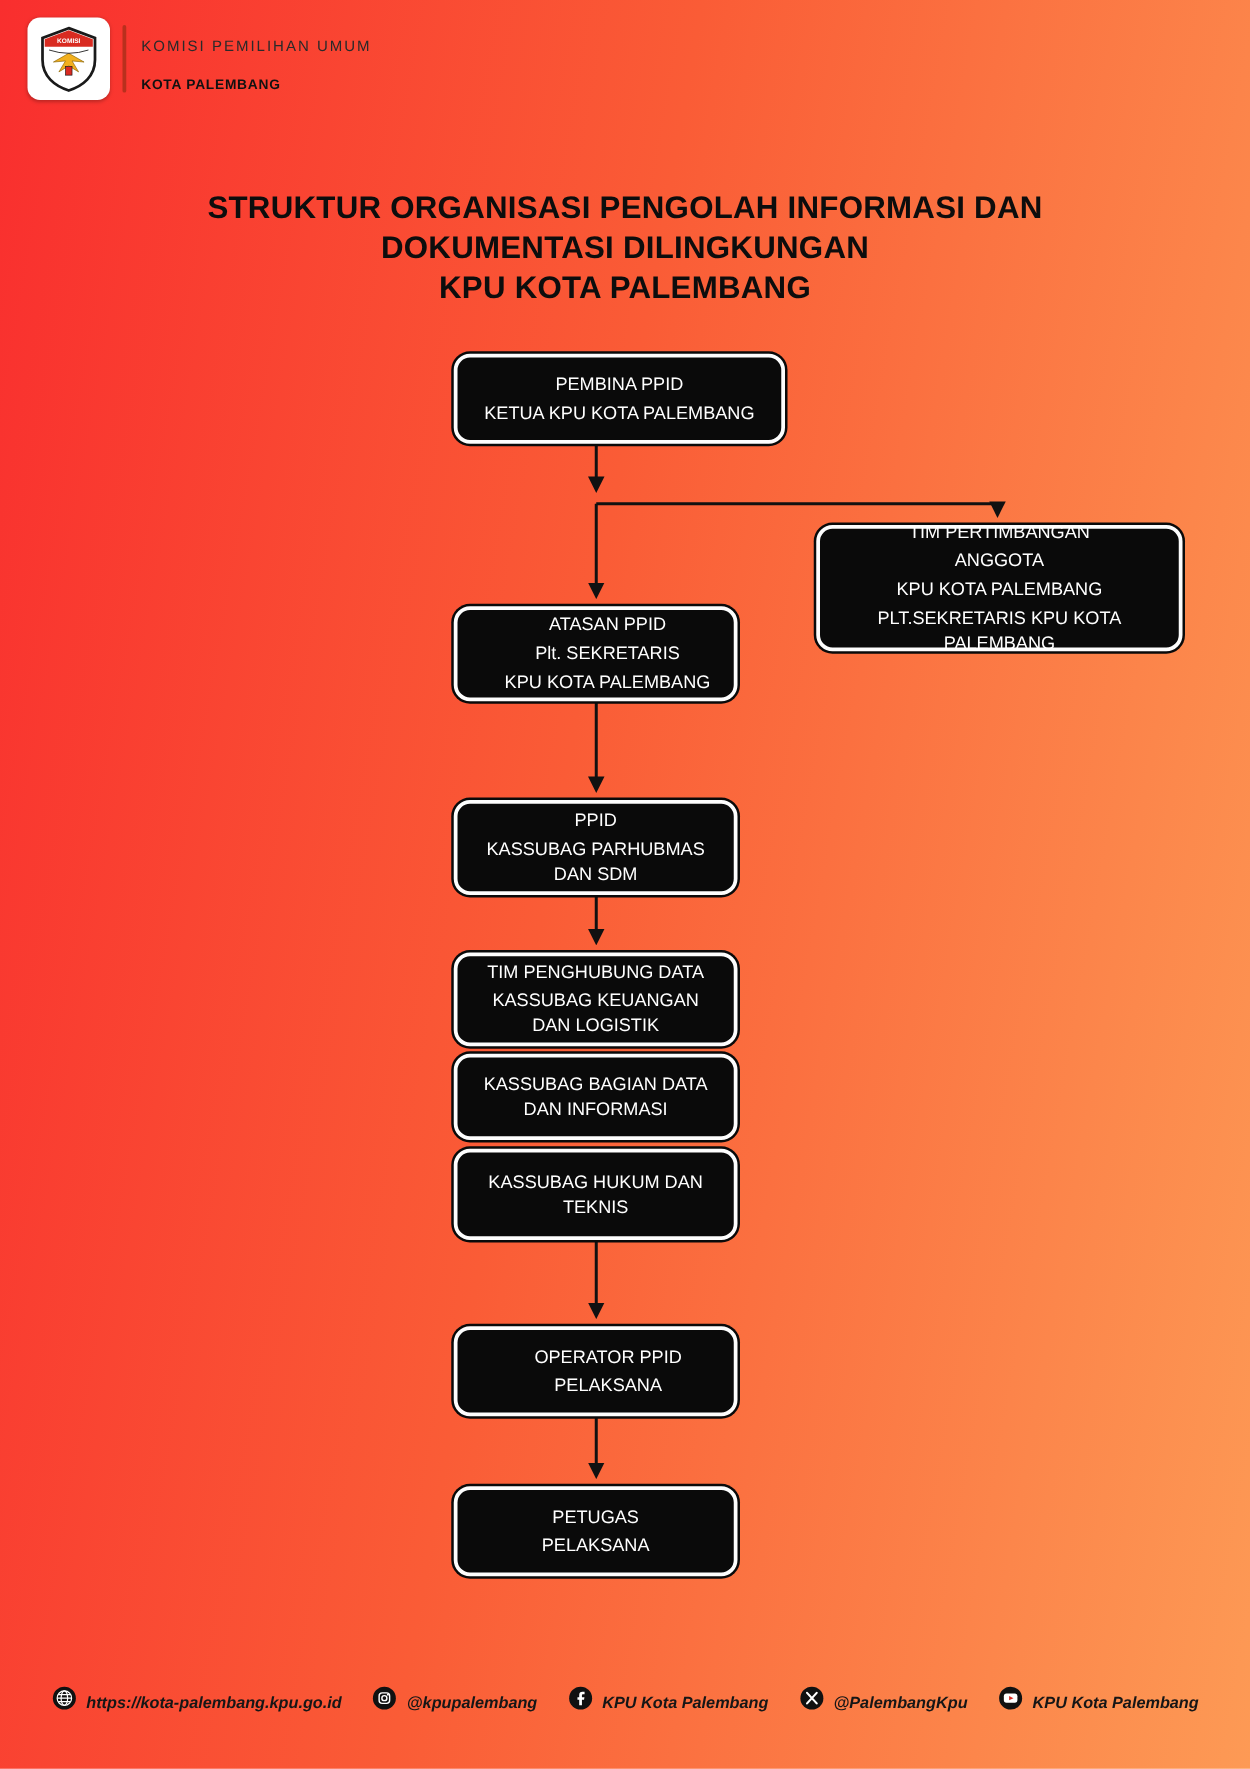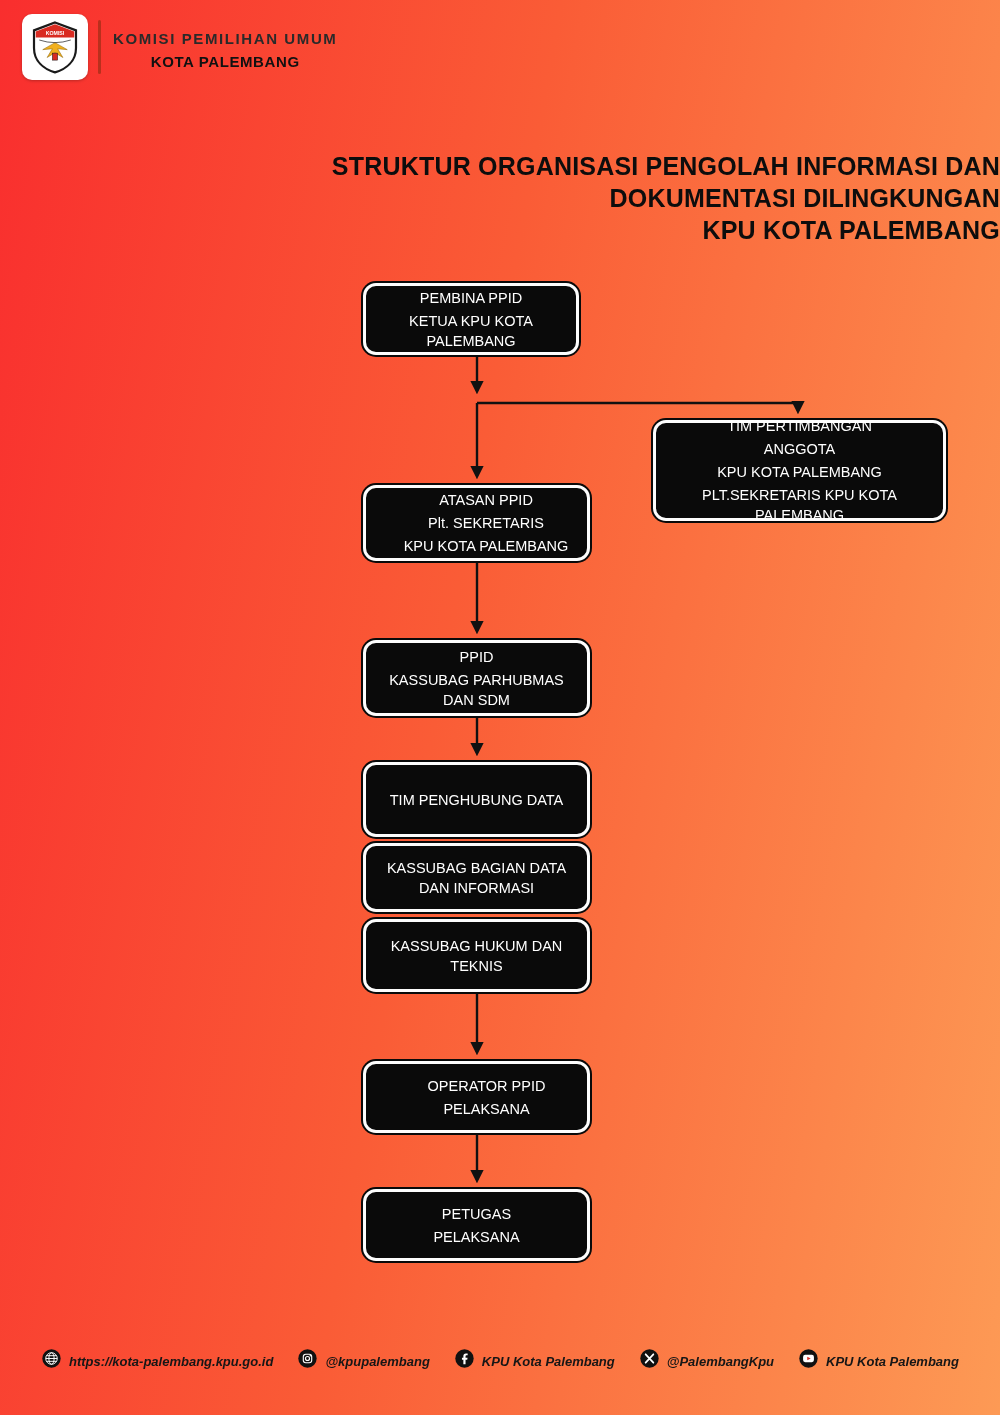--- a/index.html
+++ b/index.html
@@ -13,7 +13,7 @@
   .logo-card{position:absolute;left:22px;top:14px;width:66px;height:66px;background:#fff;border-radius:10px;display:flex;align-items:center;justify-content:center;box-shadow:0 1px 3px rgba(0,0,0,.25);}
   .header-divider{position:absolute;left:98px;top:20px;width:3px;height:54px;background:rgba(150,45,20,.65);border-radius:2px;}
   .header-text{position:absolute;left:113px;top:30px;color:#1c1c1c;}
-  .header-text .l1{font-size:15px;font-weight:700;letter-spacing:1.6px;color:#2a2a2a;}
+  .header-text .l1{font-size:12px;font-weight:400;letter-spacing:1.6px;color:#2a2a2a;}
   .header-text .l2{font-size:15px;font-weight:800;letter-spacing:.6px;color:#111;margin-top:6px;text-align:center;}
 
   

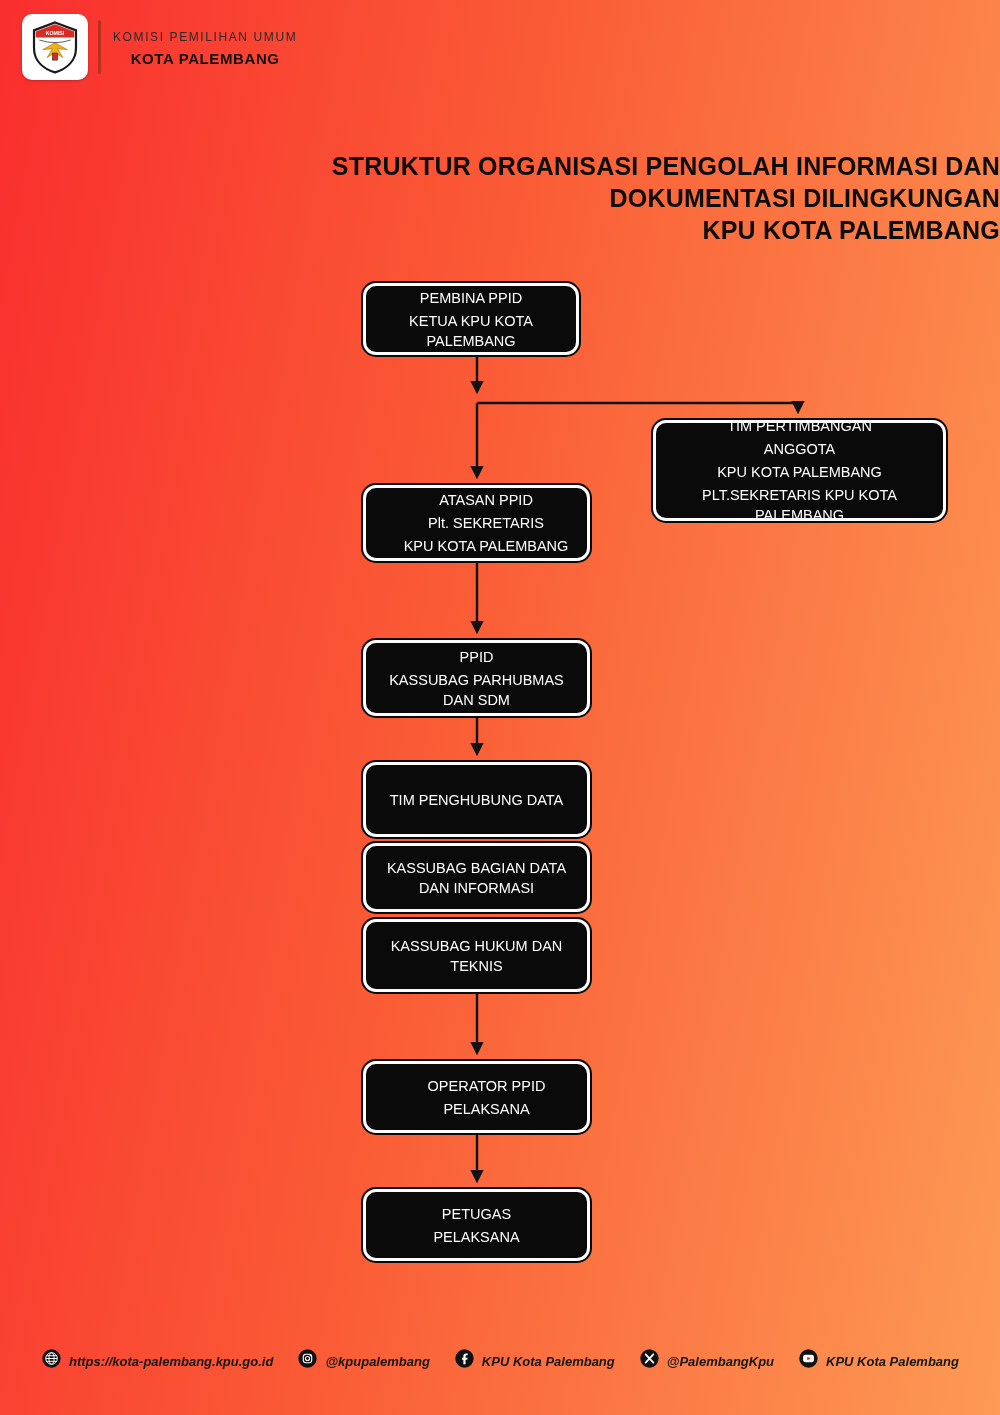--- a/index.html
+++ b/index.html
@@ -14,7 +14,7 @@
   .header-divider{position:absolute;left:98px;top:20px;width:3px;height:54px;background:rgba(150,45,20,.65);border-radius:2px;}
   .header-text{position:absolute;left:113px;top:30px;color:#1c1c1c;}
   .header-text .l1{font-size:12px;font-weight:400;letter-spacing:1.6px;color:#2a2a2a;}
-  .header-text .l2{font-size:15px;font-weight:800;letter-spacing:.6px;color:#111;margin-top:6px;text-align:center;}
+  .header-text .l2{font-size:11px;font-weight:800;letter-spacing:.6px;color:#111;margin-top:18px;}
 
   
   .title{position:absolute;left:0;top:150px;width:100%;text-align:right;color:#0d0d0d;font-weight:800;font-size:25px;line-height:32px;letter-spacing:.2px;}

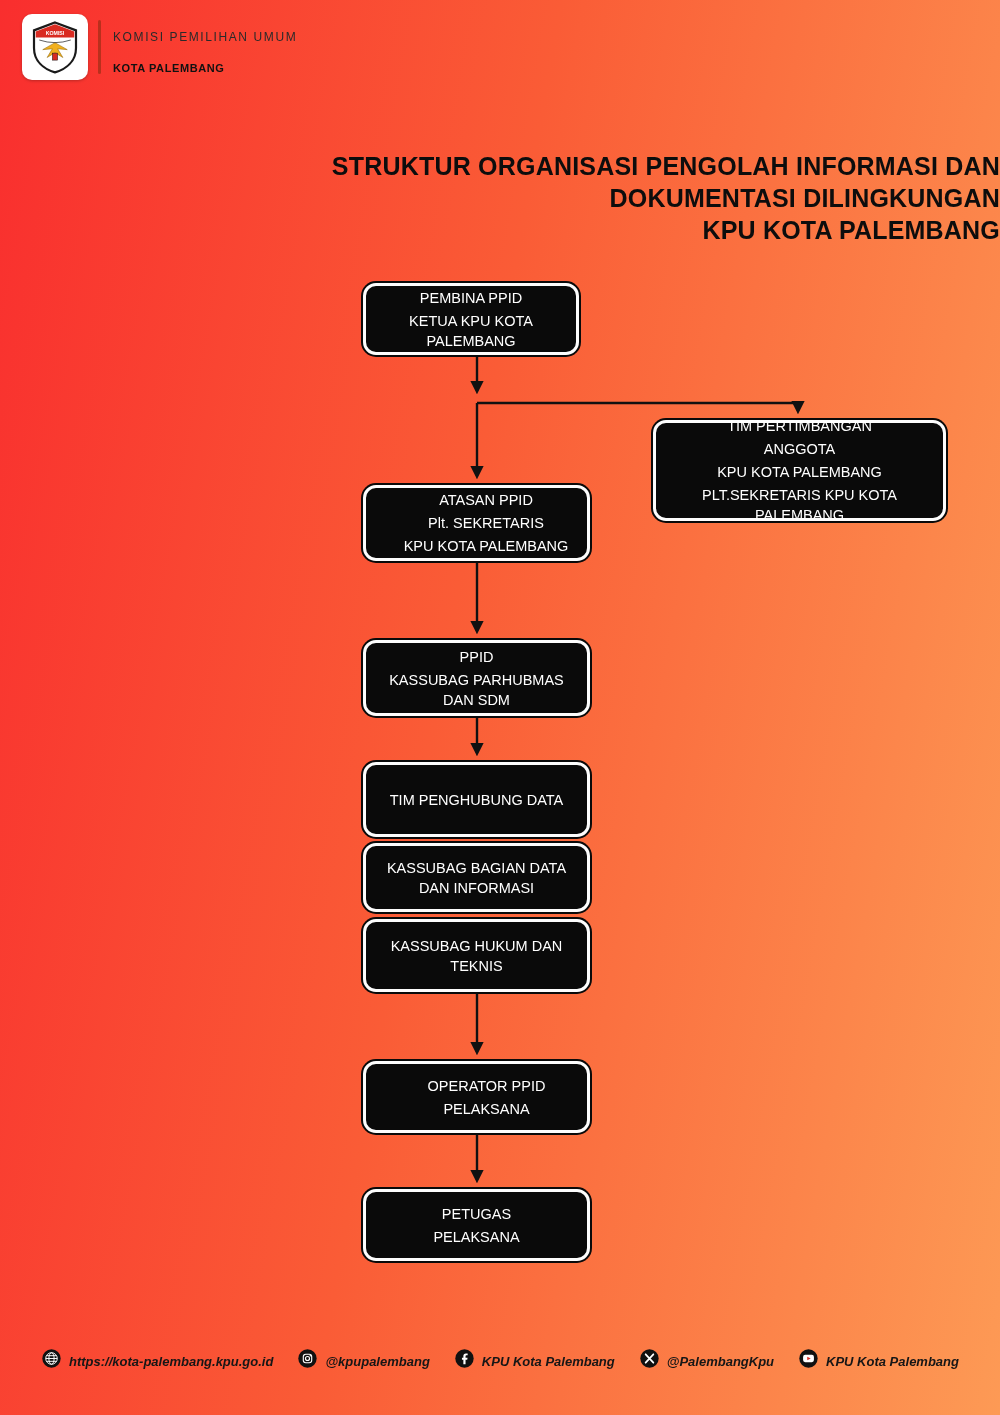--- a/index.html
+++ b/index.html
@@ -17,7 +17,7 @@
   .header-text .l2{font-size:11px;font-weight:800;letter-spacing:.6px;color:#111;margin-top:18px;}
 
   
-  .title{position:absolute;left:0;top:150px;width:100%;text-align:right;color:#0d0d0d;font-weight:800;font-size:25px;line-height:32px;letter-spacing:.2px;}
+  .title{position:absolute;left:0;top:150px;width:100%;text-align:center;color:#0d0d0d;font-weight:800;font-size:25px;line-height:32px;letter-spacing:.2px;}
 
   
   .obox{

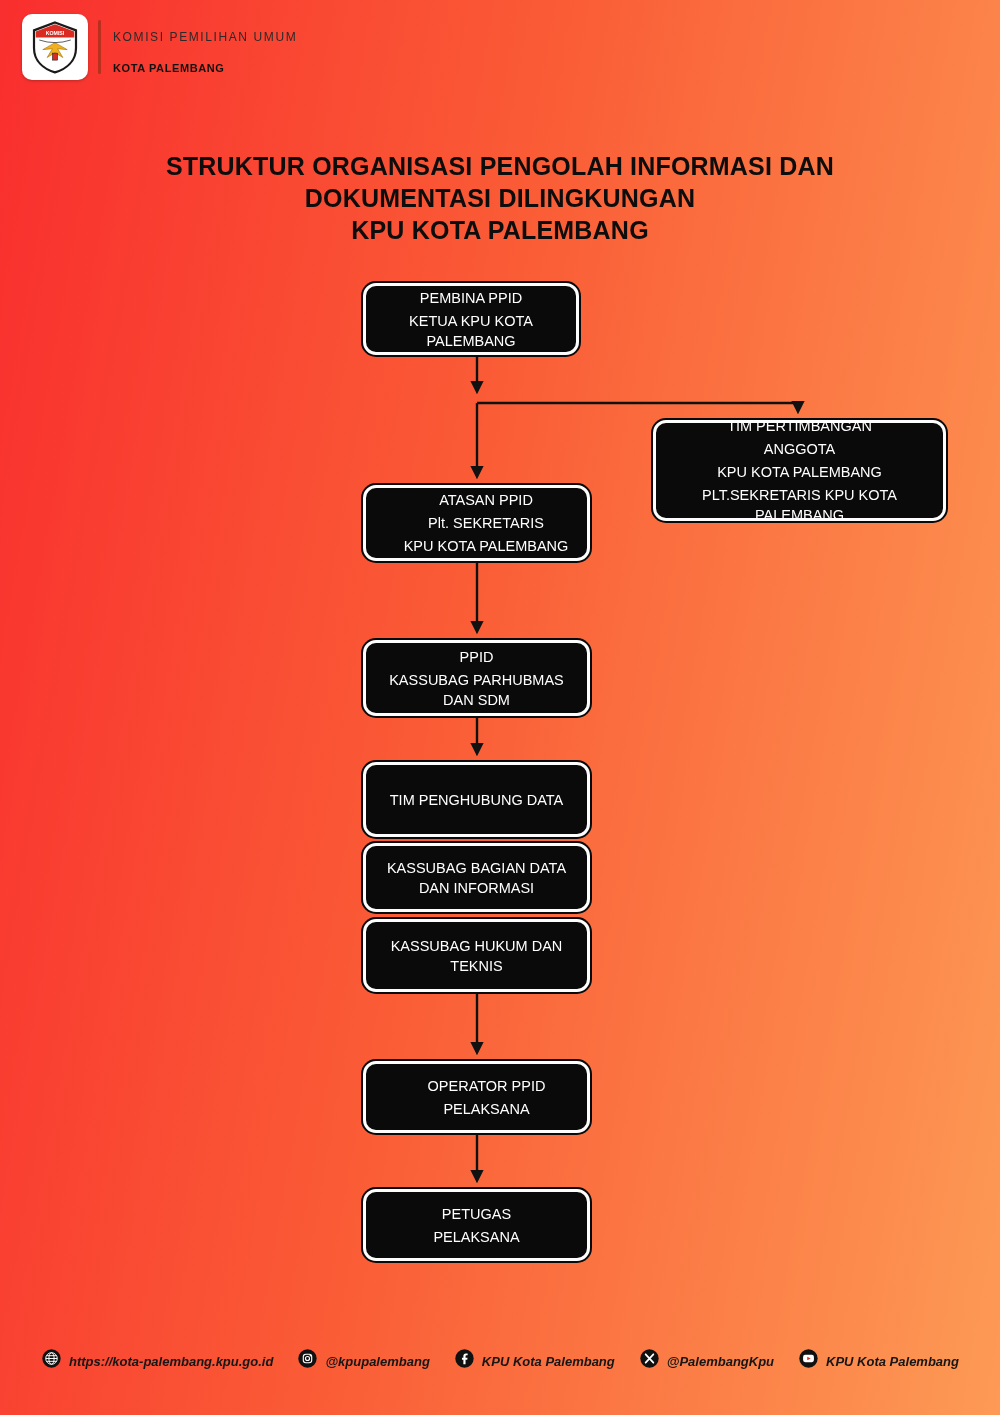--- a/index.html
+++ b/index.html
@@ -29,7 +29,7 @@
   .obox .b{font-weight:400;}
   .obox .r{font-weight:400;}
 
-  .pos-pembina{left:363px;top:283px;width:216px;height:72px;}
+  .pos-pembina{left:363px;top:283px;width:265px;height:72px;}
   .pos-tim-pertimbangan{left:653px;top:420px;width:293px;height:101px;}
   .pos-atasan{left:363px;top:485px;width:227px;height:76px;padding-left:31px;}
   .pos-ppid{left:363px;top:640px;width:227px;height:76px;}

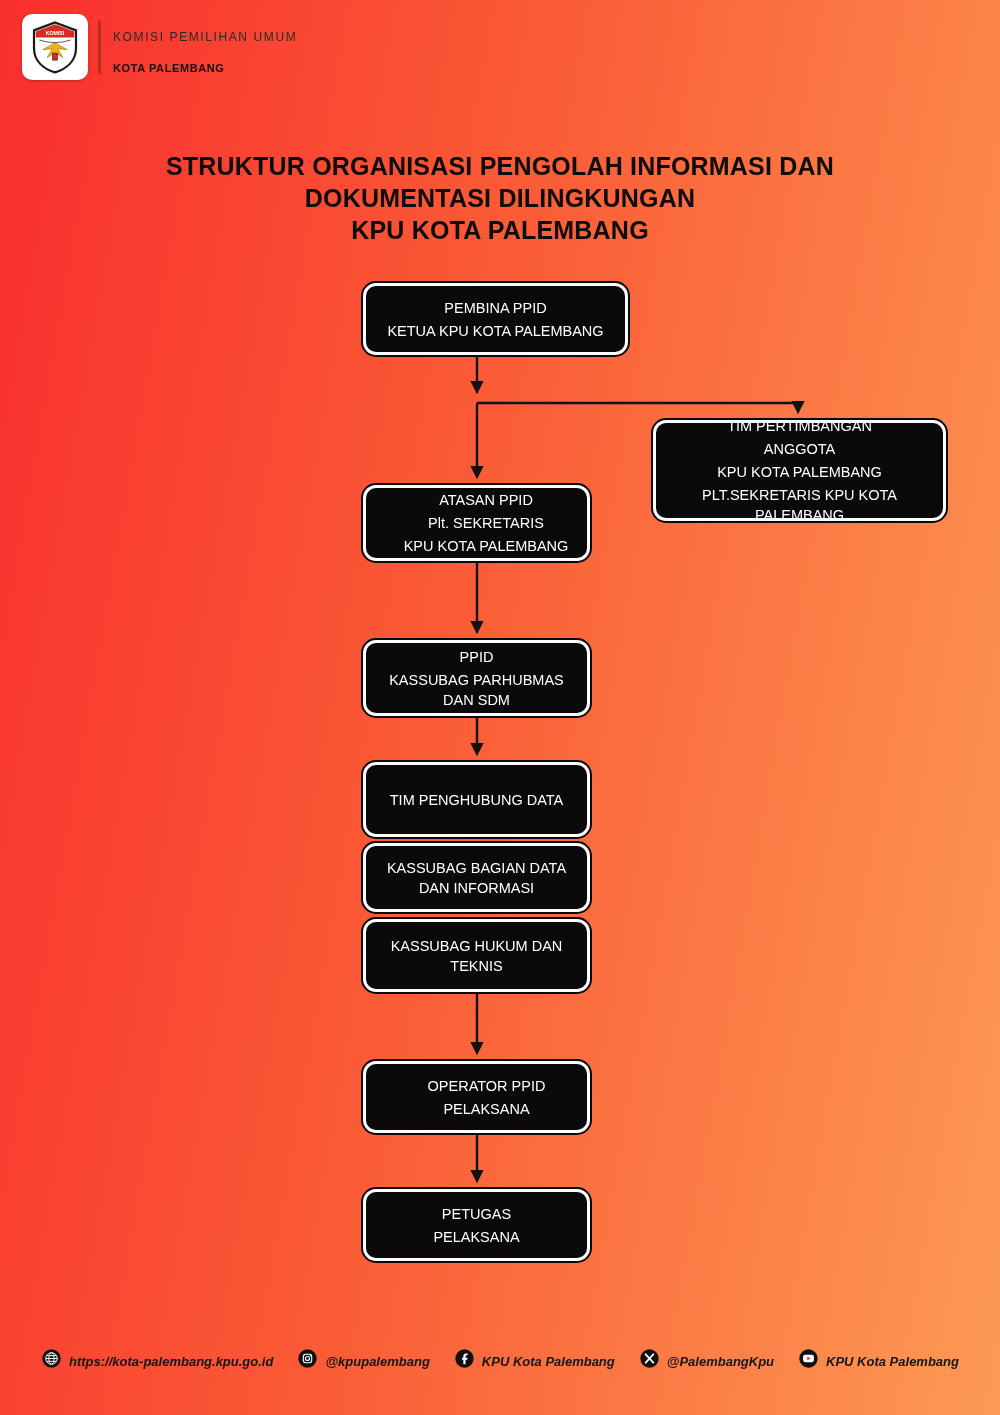--- a/index.html
+++ b/index.html
@@ -117,6 +117,7 @@
 
   <div class="obox pos-penghubung">
     <div class="r">TIM PENGHUBUNG DATA</div>
+    <div class="b">KASSUBAG KEUANGAN DAN LOGISTIK</div>
   </div>
 
   <div class="obox pos-data">

